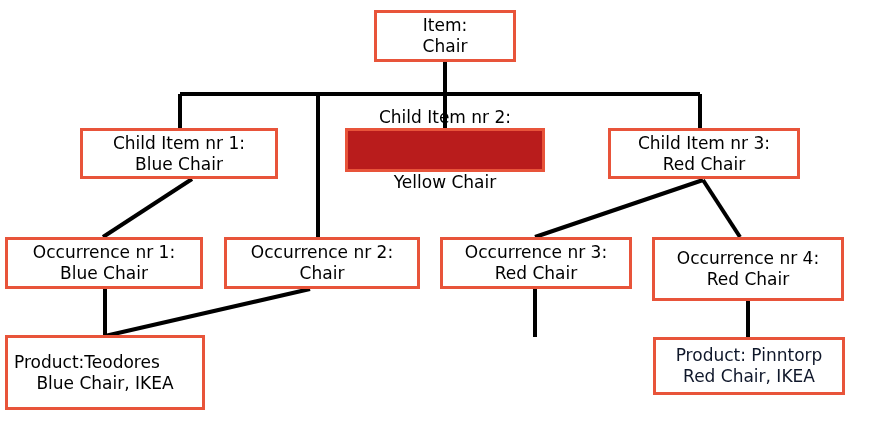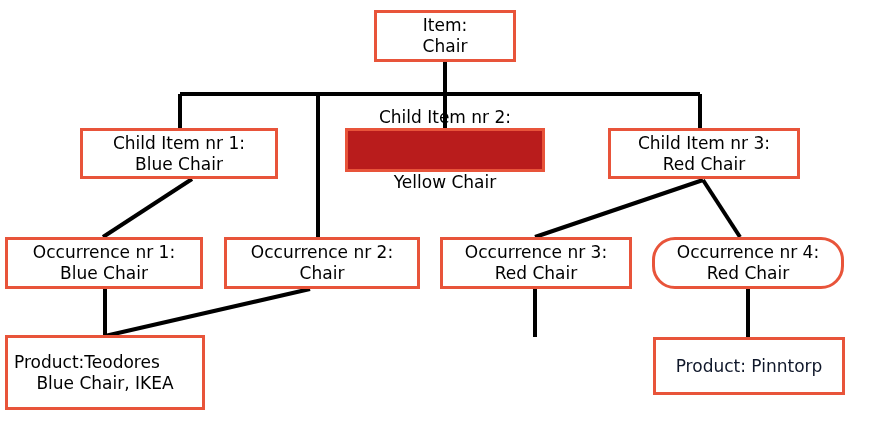--- a/index.html
+++ b/index.html
@@ -121,7 +121,7 @@
     <span class="ln">Red Chair</span>
   </div>
 
-  <div class="node" style="left: 652px; top: 237px; width: 192px; height: 52px; border-color: rgb(232, 84, 58); background: rgb(255, 255, 255); color: rgb(0, 0, 0); border-radius: 23px;">
+  <div class="node" style="left: 652px; top: 237px; width: 192px; height: 64px; border-color: rgb(232, 84, 58); background: rgb(255, 255, 255); color: rgb(0, 0, 0);">
     <span class="ln">Occurrence nr 4:</span>
     <span class="ln">Red Chair</span>
   </div>

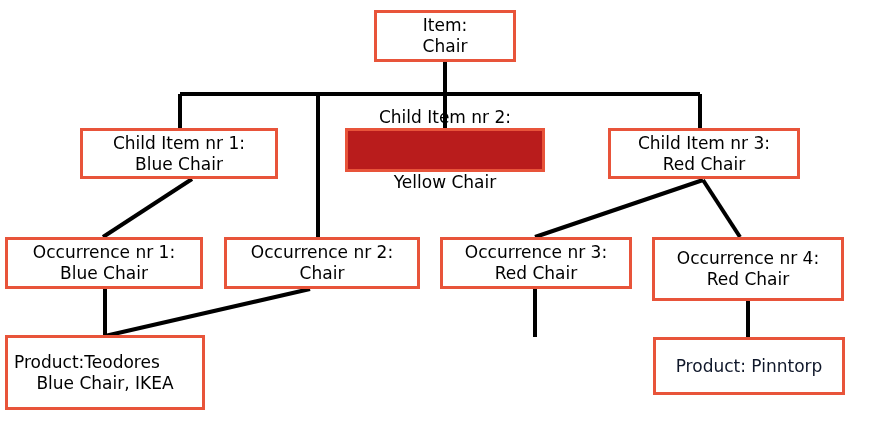--- a/index.html
+++ b/index.html
@@ -134,6 +134,7 @@
 
   <div class="node" style="left: 653px; top: 337px; width: 192px; height: 58px; border-color: rgb(232, 84, 58); background: rgb(255, 255, 255); color: #0f172a;">
     <span class="ln">Product: Pinntorp</span>
+    <span class="ln">Red Chair, IKEA</span>
   </div>
 
 </div>

